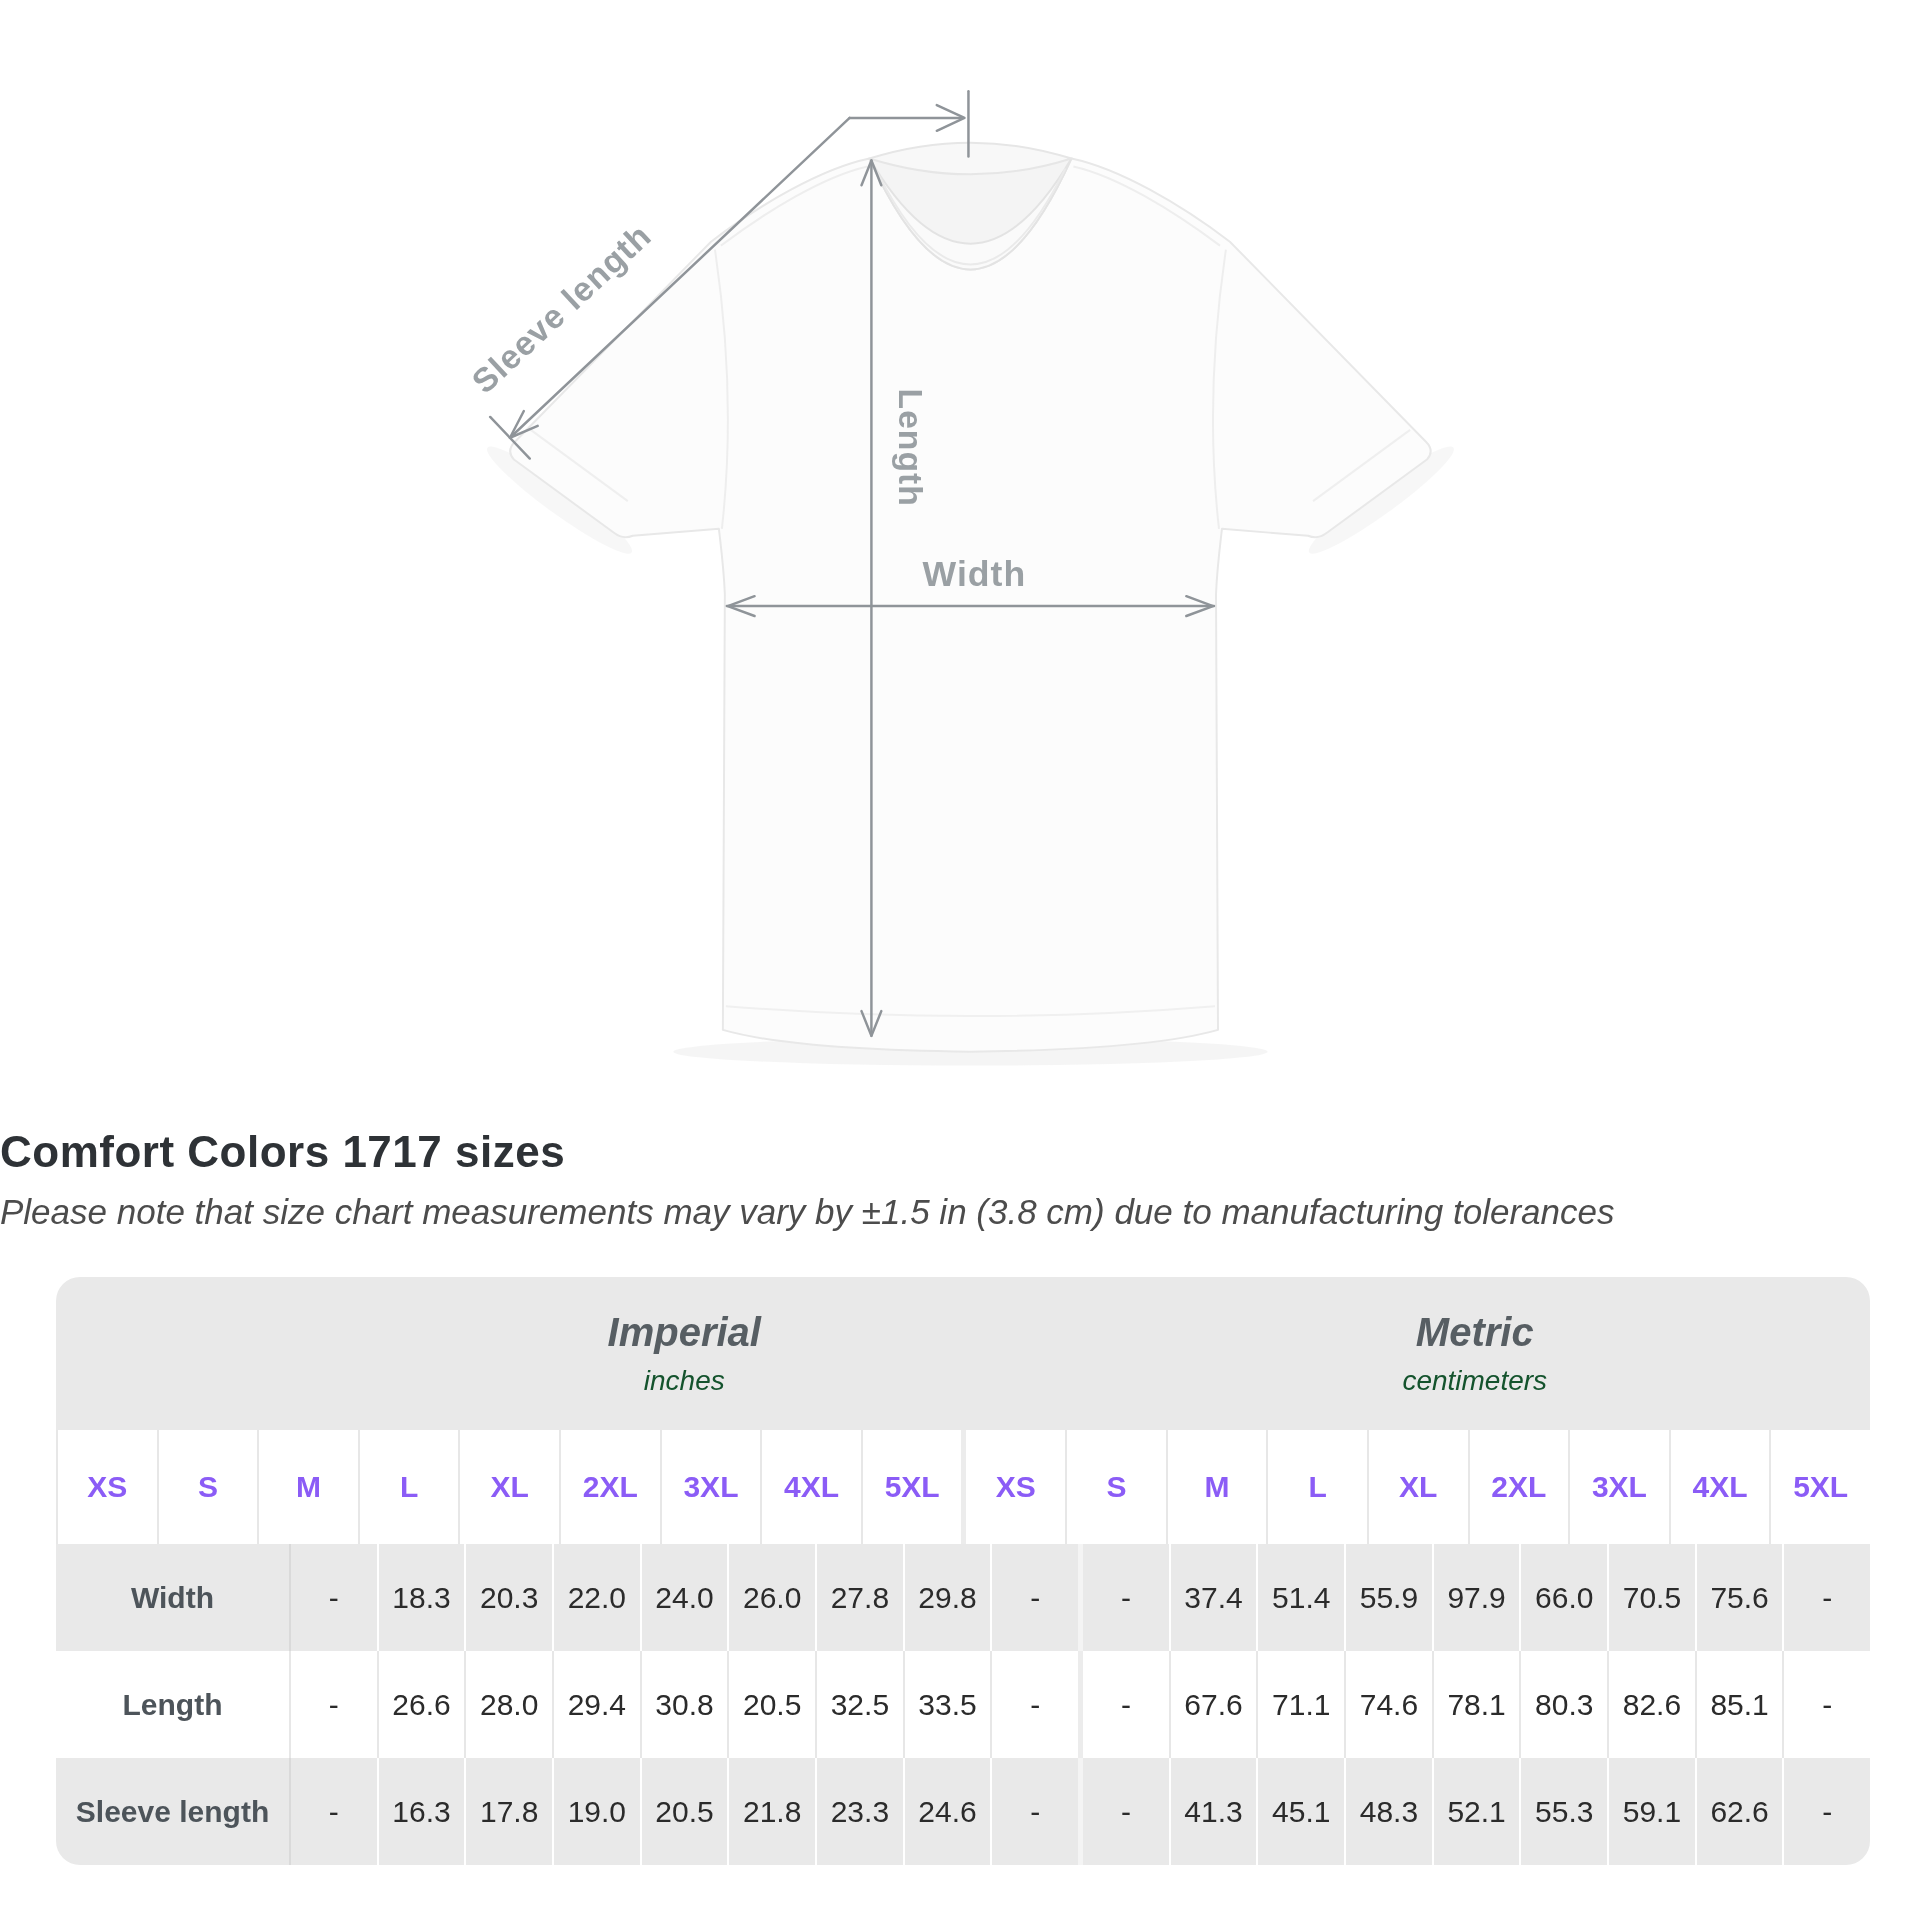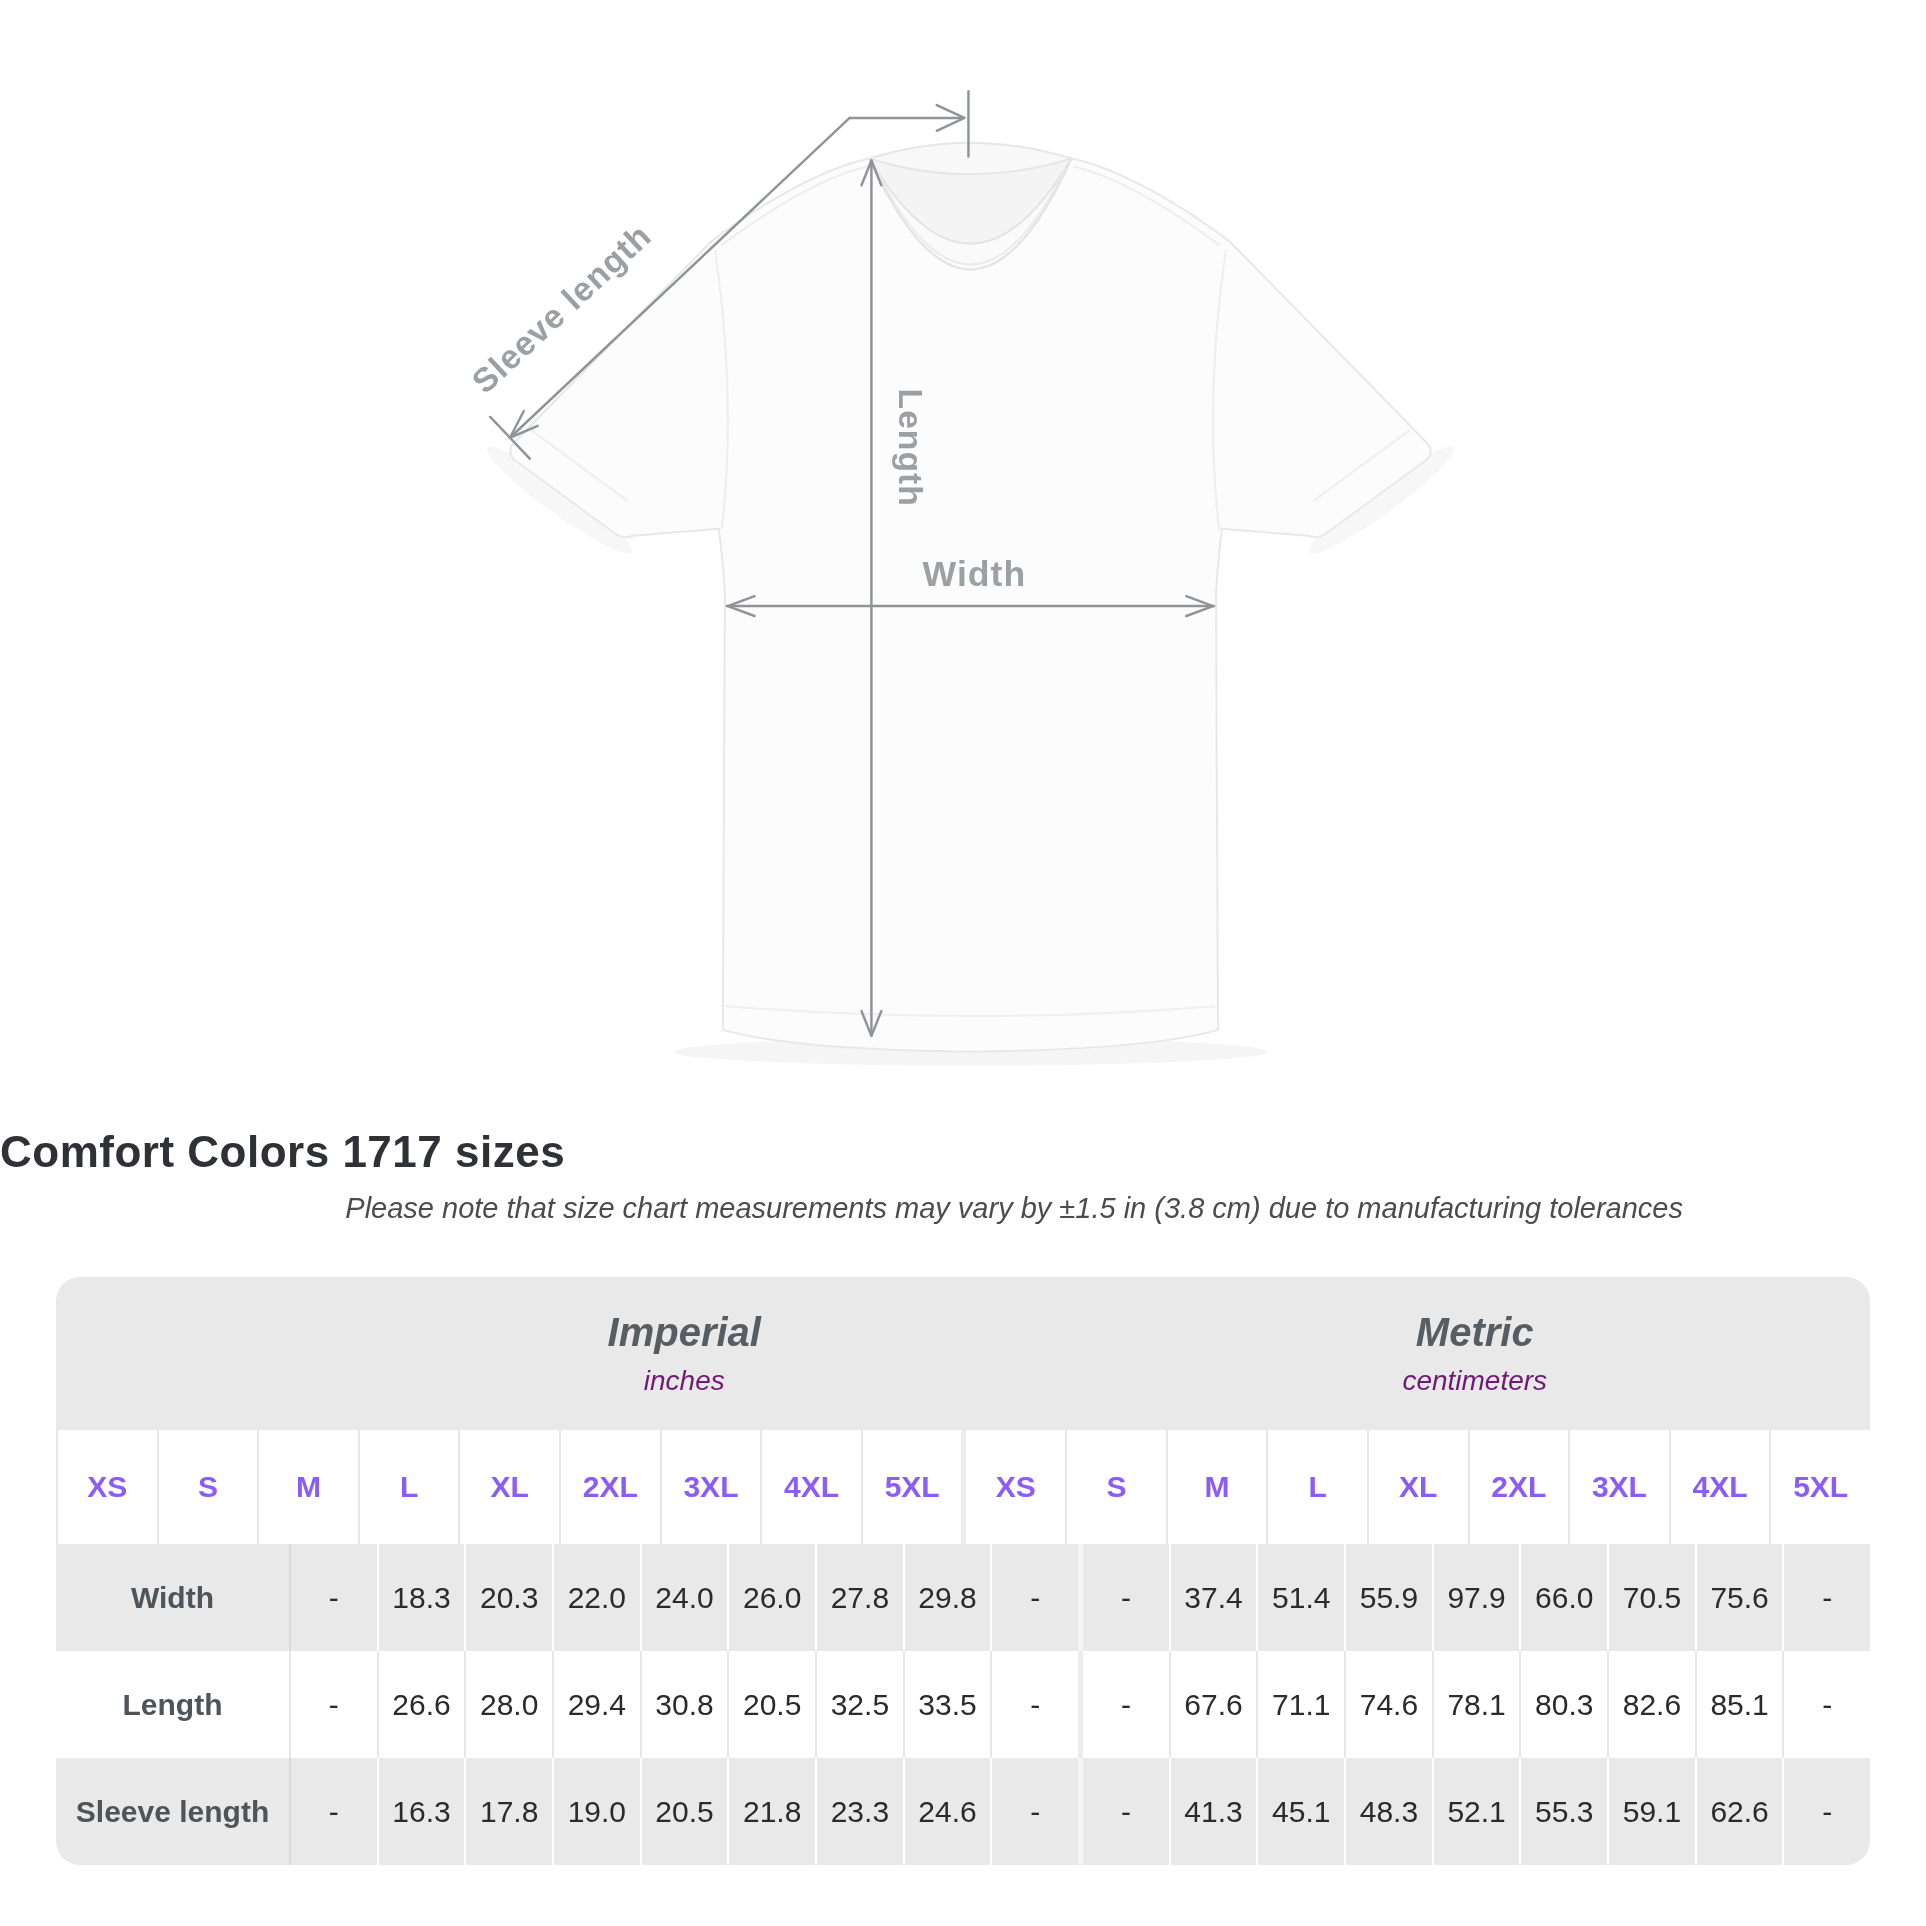--- a/index.html
+++ b/index.html
@@ -15,8 +15,8 @@
     font-size:44px;font-weight:bold;color:#2e3236;letter-spacing:0.5px;
   }
   .subtitle{
-    position:absolute;top:1192px;left:0;width:1683px;text-align:right;
-    font-size:29px;font-style:italic;color:#4c4c4c;
+    position:absolute;top:1192px;left:0;width:1683px;text-align:left;
+    font-size:35px;font-style:italic;color:#4c4c4c;
   }
   
   .size-table{

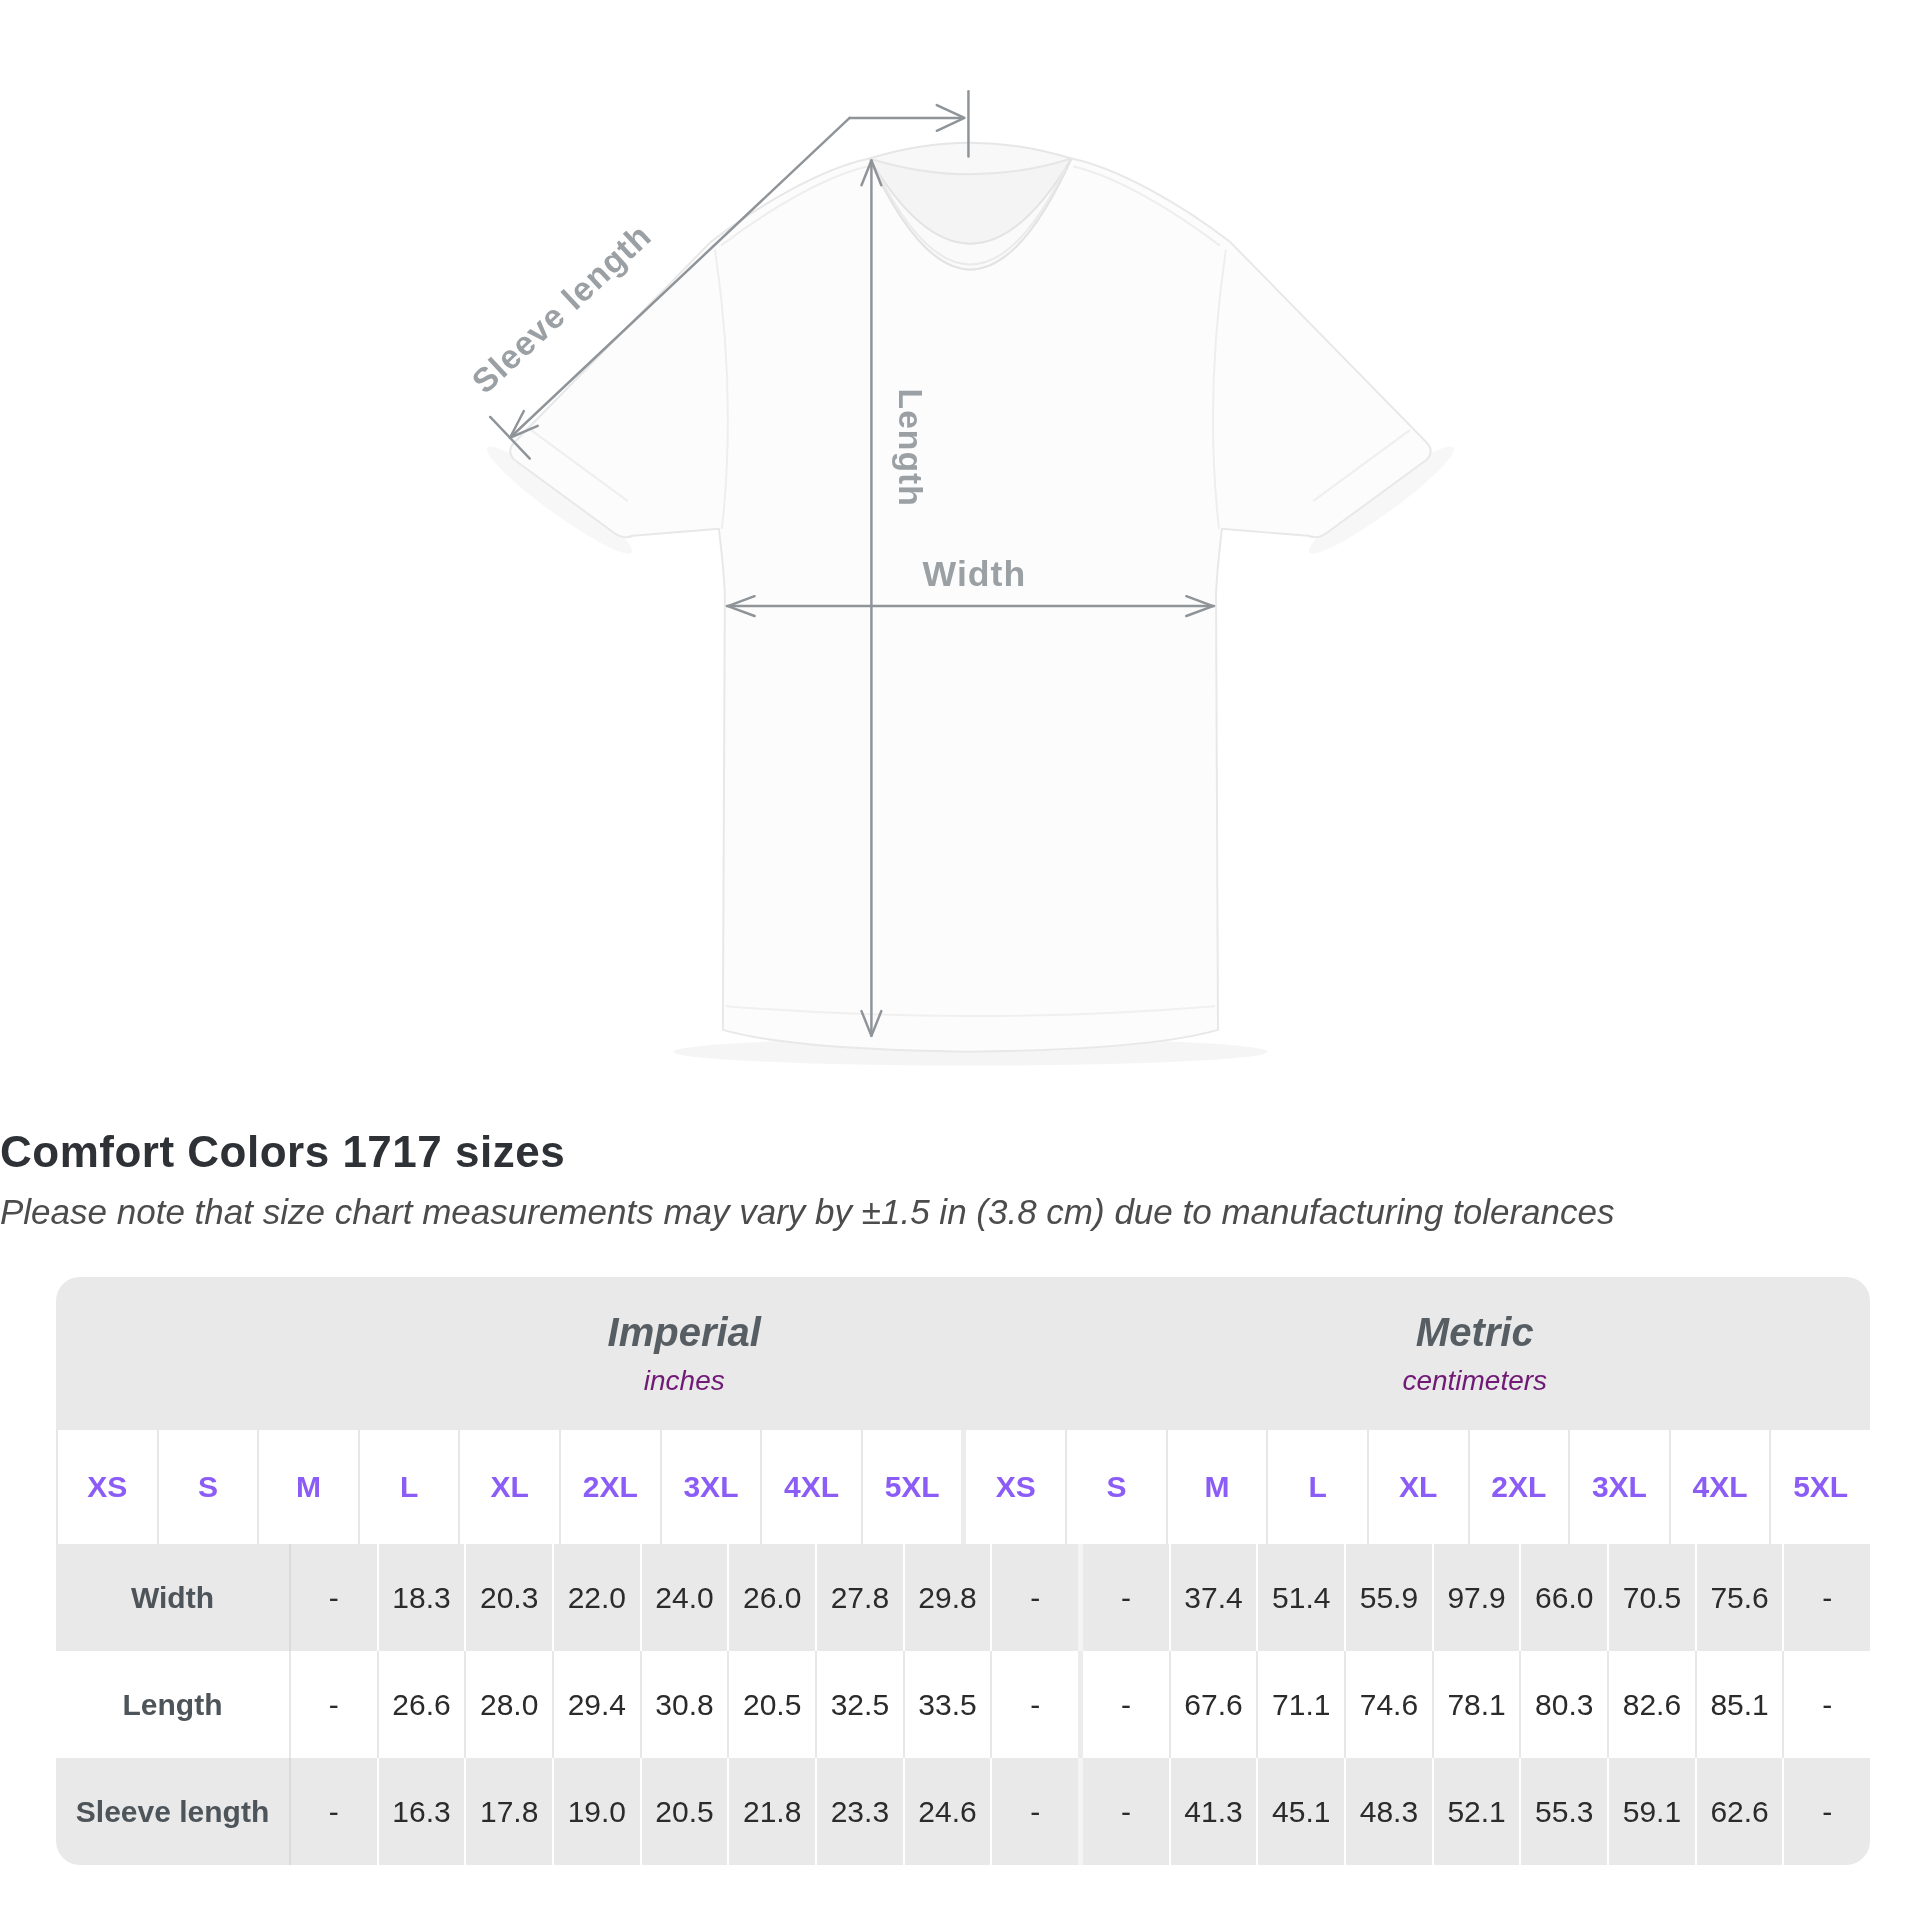--- a/index.html
+++ b/index.html
@@ -51,7 +51,7 @@
     flex:1;display:flex;flex-direction:column;align-items:center;justify-content:center;gap:10px;
   }
   .glabel{font-size:40px;font-weight:bold;font-style:italic;color:#575e63;}
-  .gsub{font-size:28px;font-style:italic;color:#701a75;}
+  .gsub{font-size:28px;font-style:italic;color:#14532d;}
 </style>
 </head>
 <body>

